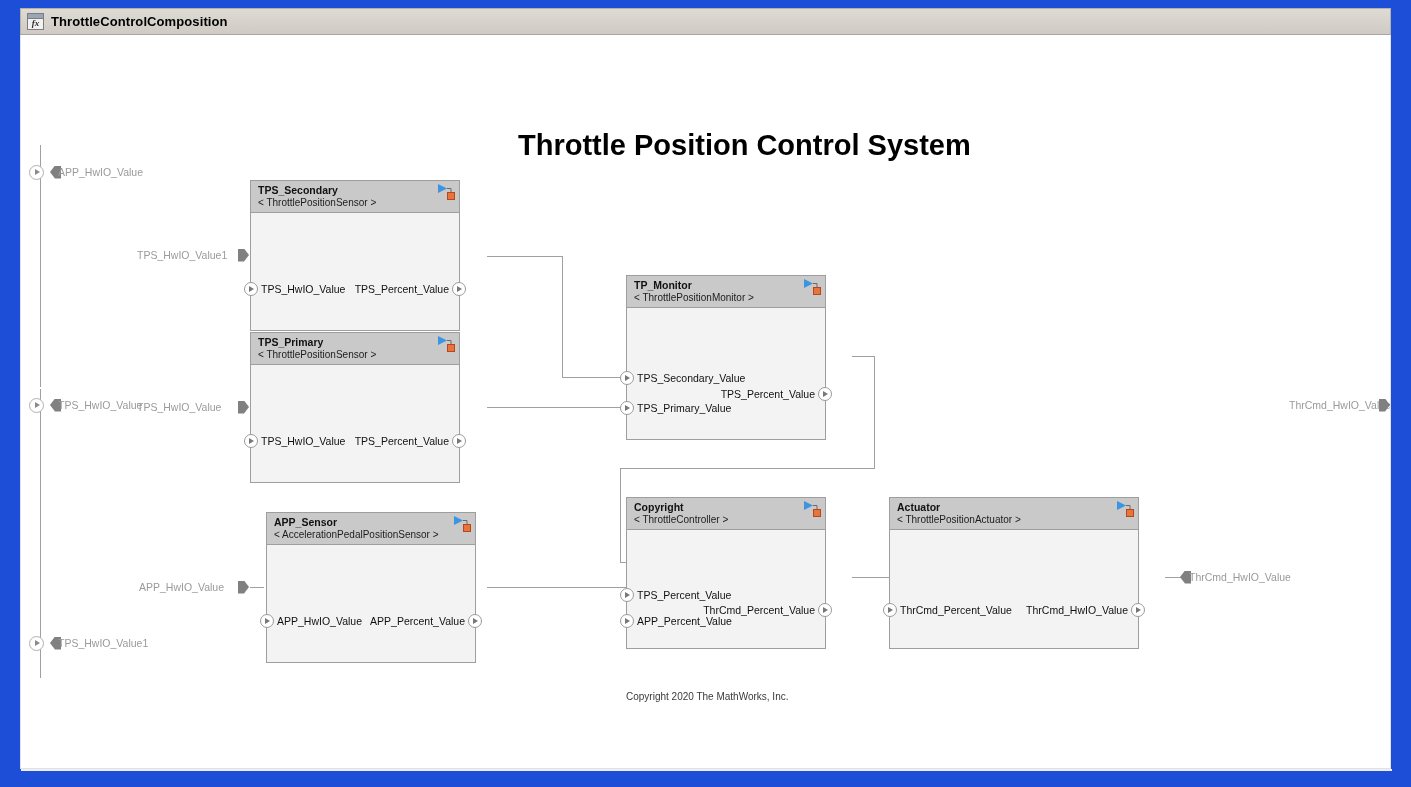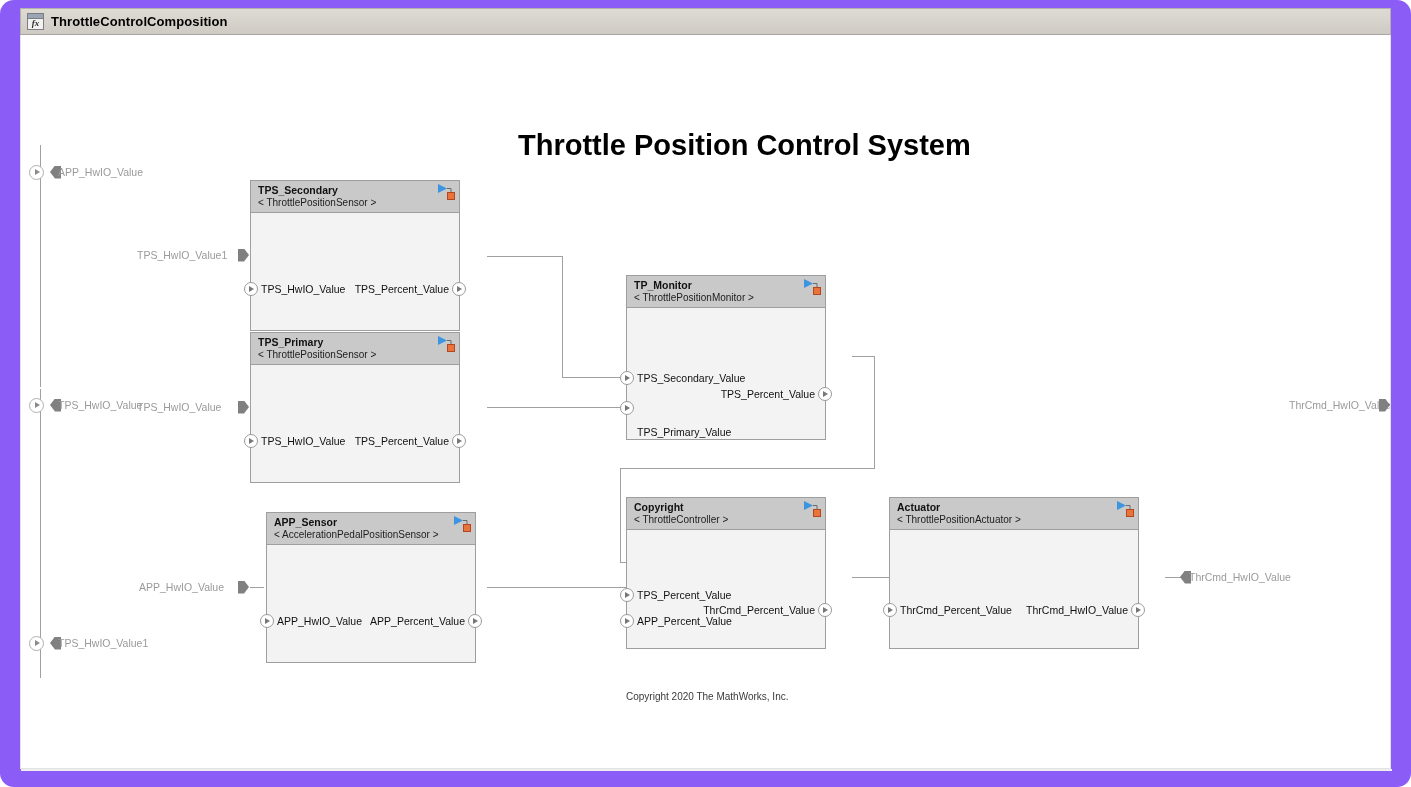--- a/index.html
+++ b/index.html
@@ -17,8 +17,7 @@
     width: 1411px;
     height: 787px;
     overflow: hidden;
-    background: #8b5cf6;
-    border-radius: 14px;
+    background: #1d4ed8;
   }
 
   

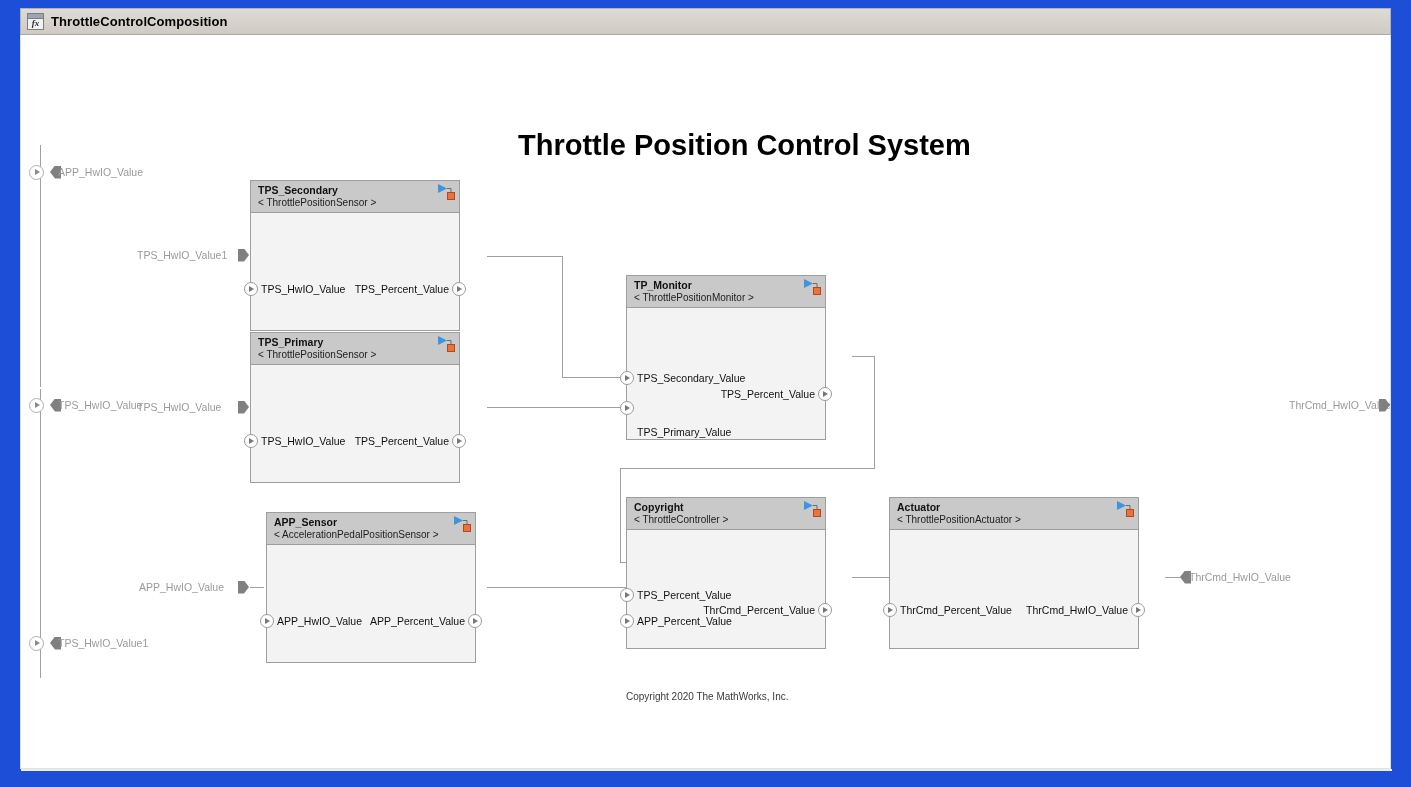--- a/index.html
+++ b/index.html
@@ -399,7 +399,7 @@
         <div class="port in" style="top:100px;">
           <span class="port-tri"></span>
         </div>
-        <div class="port-label left" style="top:100px;margin-top:24px;">TPS_Primary_Value</div>
+        <div class="port-label left" style="top:100px;">TPS_Primary_Value</div>
 
         <div class="port out" style="top:86px;">
           <span class="port-tri"></span>

